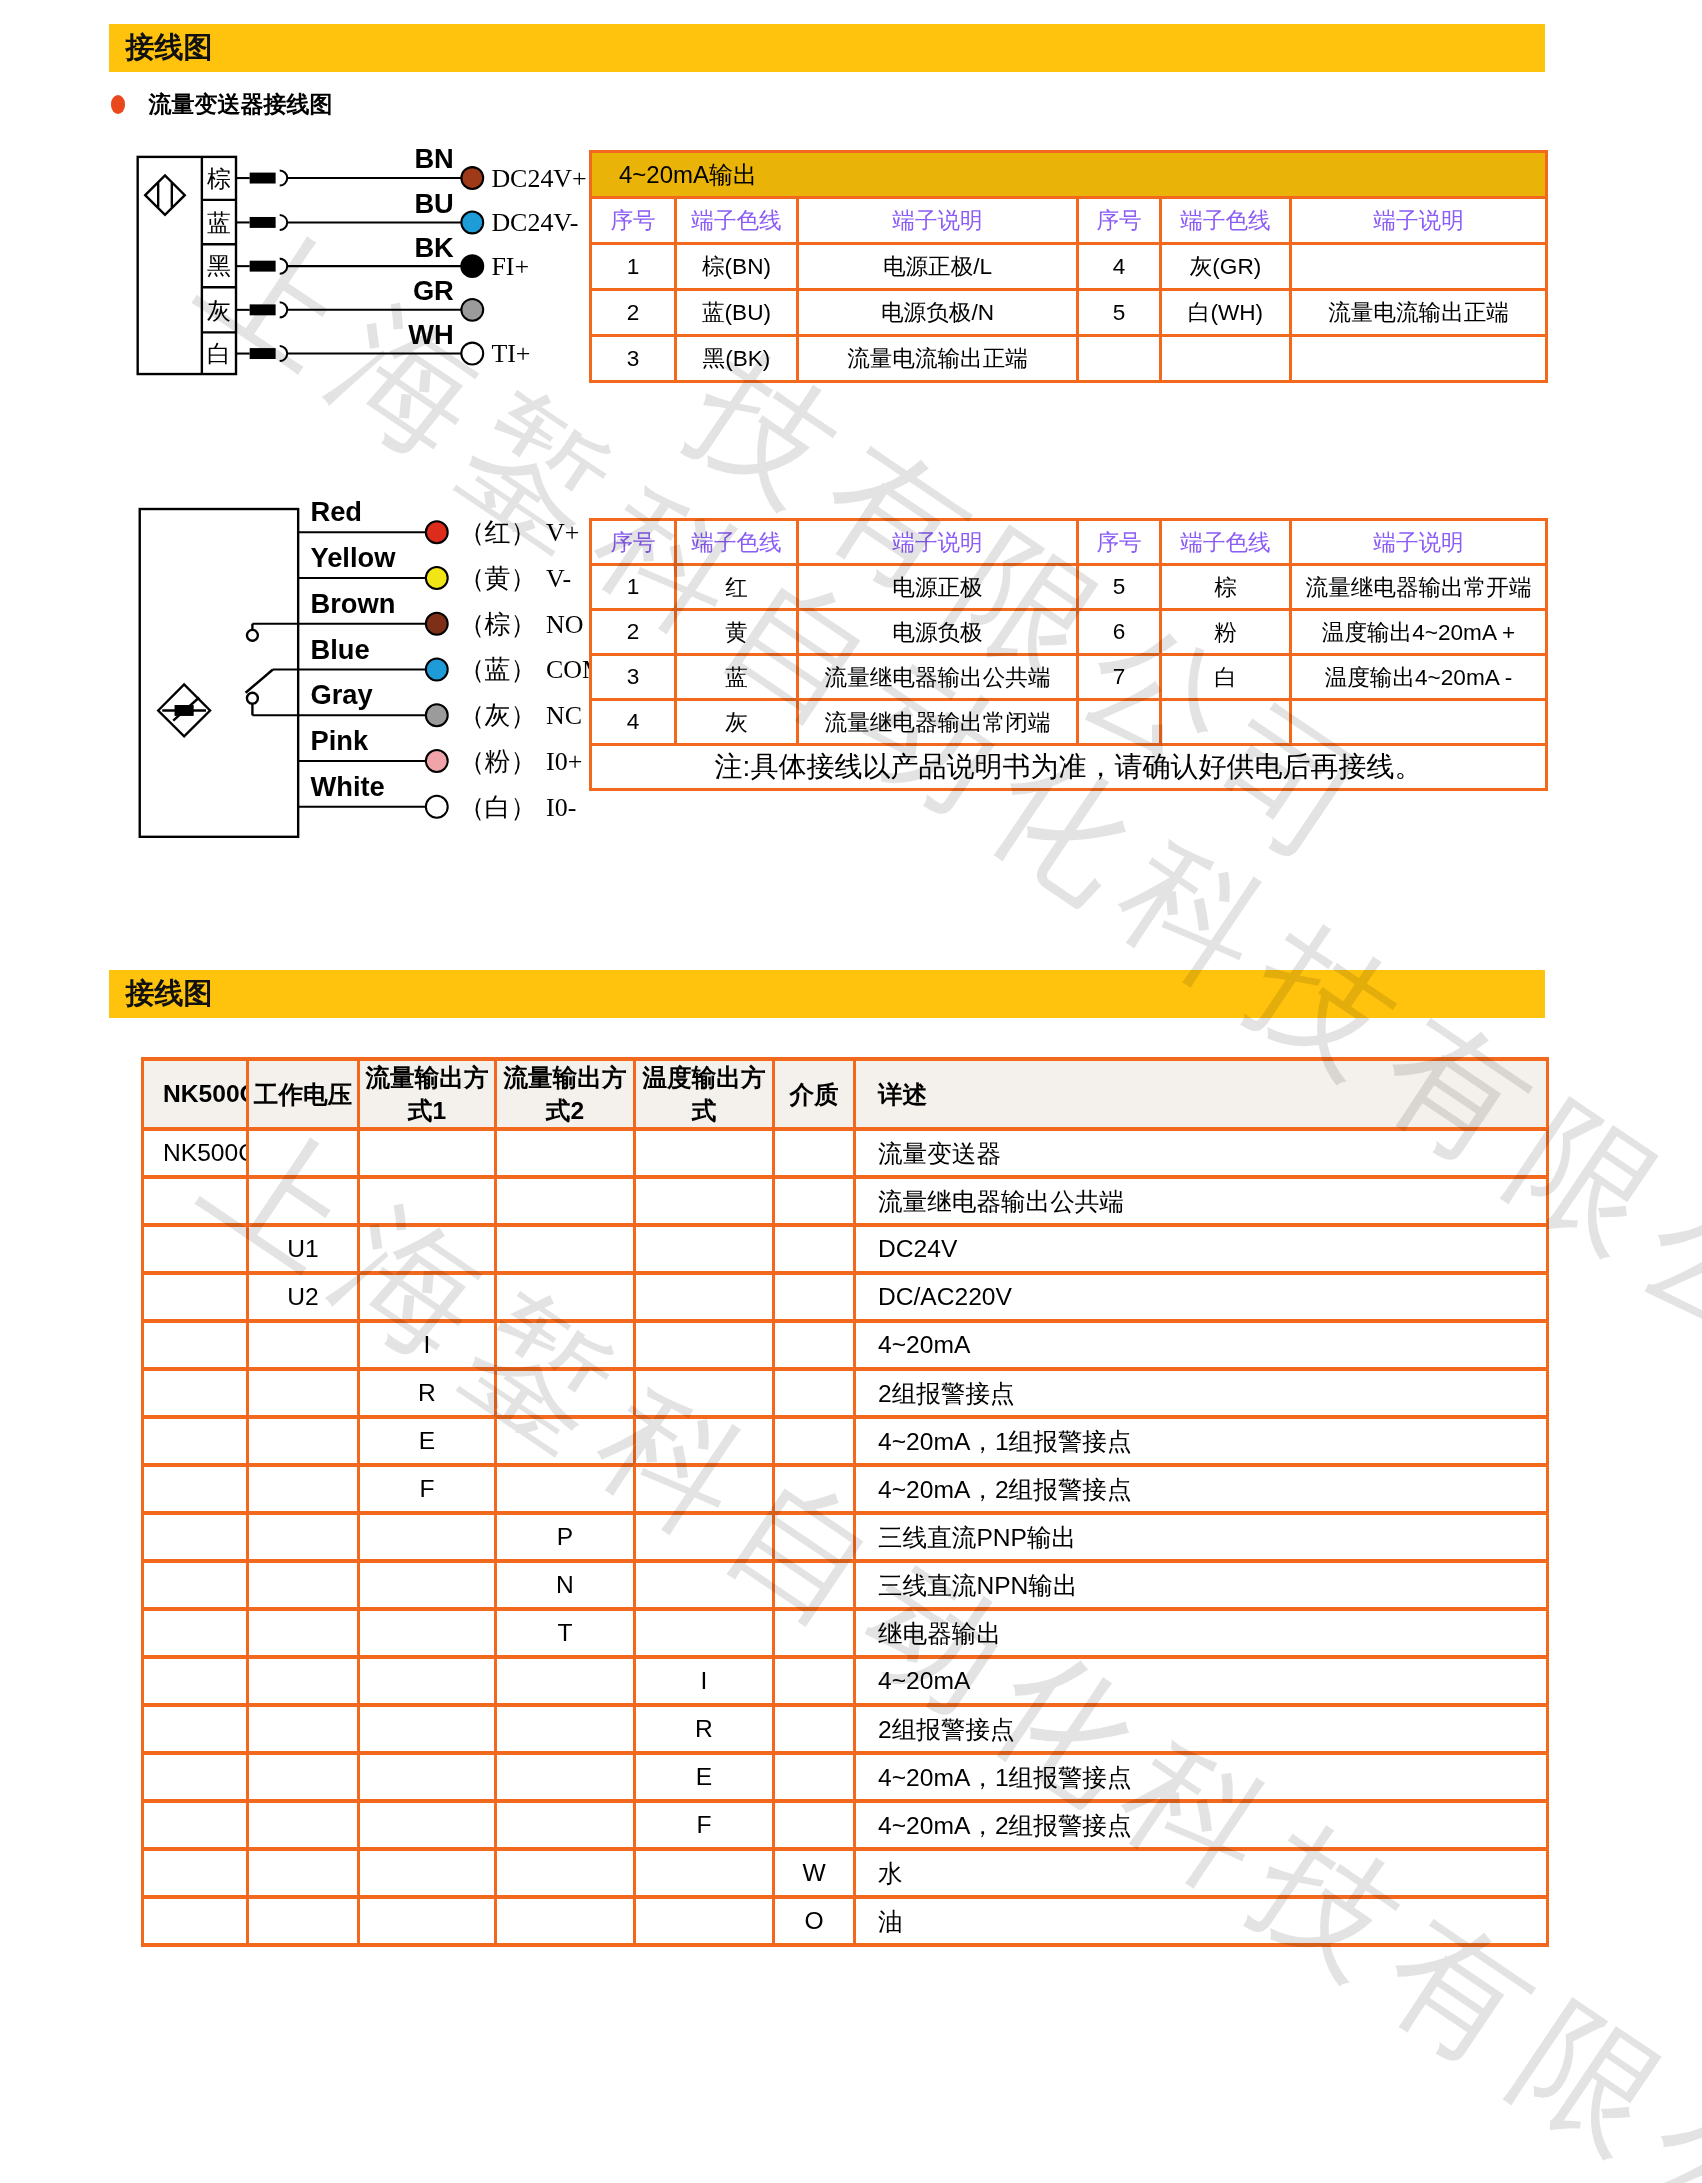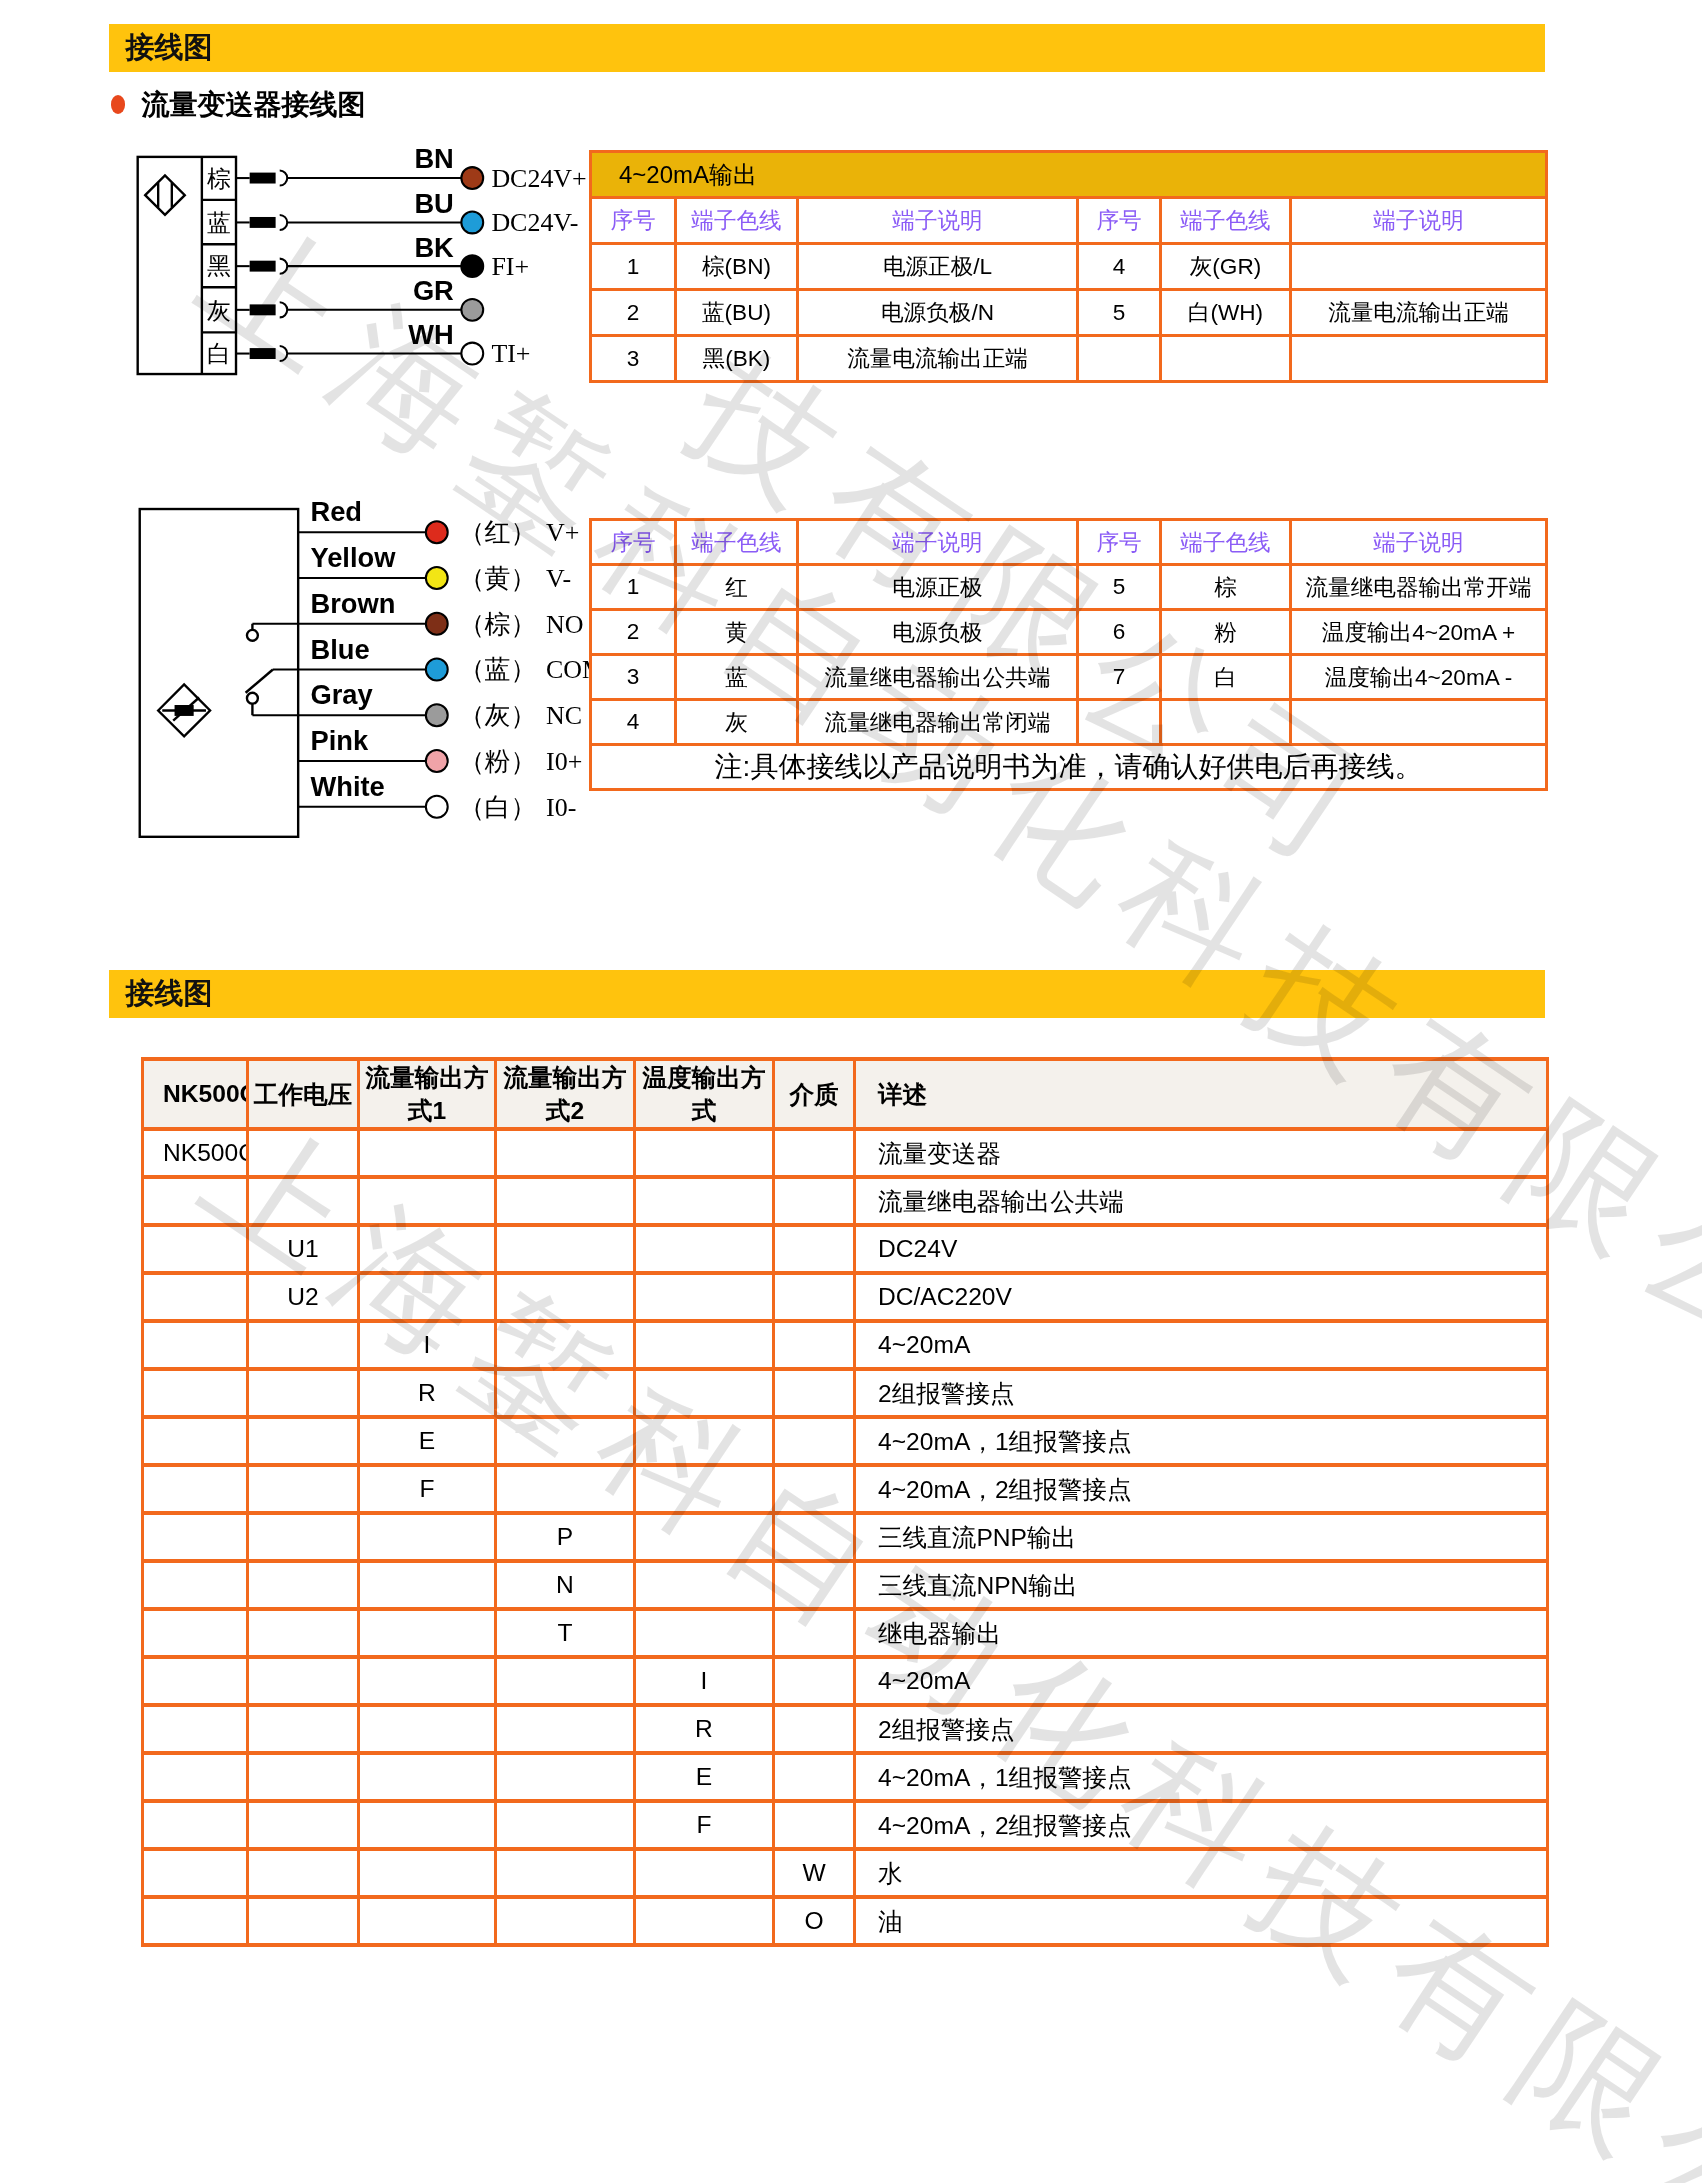--- a/index.html
+++ b/index.html
@@ -13,8 +13,8 @@
   #bar1{top:24px;} #bar2{top:970px;}
 
   
-  .bullet-row{position:absolute;left:111px;display:flex;align-items:center;gap:16px;
-              height:37px;font-size:28px;font-weight:600;}
+  .bullet-row{position:absolute;left:111px;display:flex;align-items:center;gap:23px;
+              height:37px;font-size:23px;font-weight:600;}
   #bullet1{top:86px;} #bullet2{top:452px;}
   .dot{width:14.4px;height:18.5px;border-radius:50%;background:#E8481C;flex:0 0 auto;}
 

